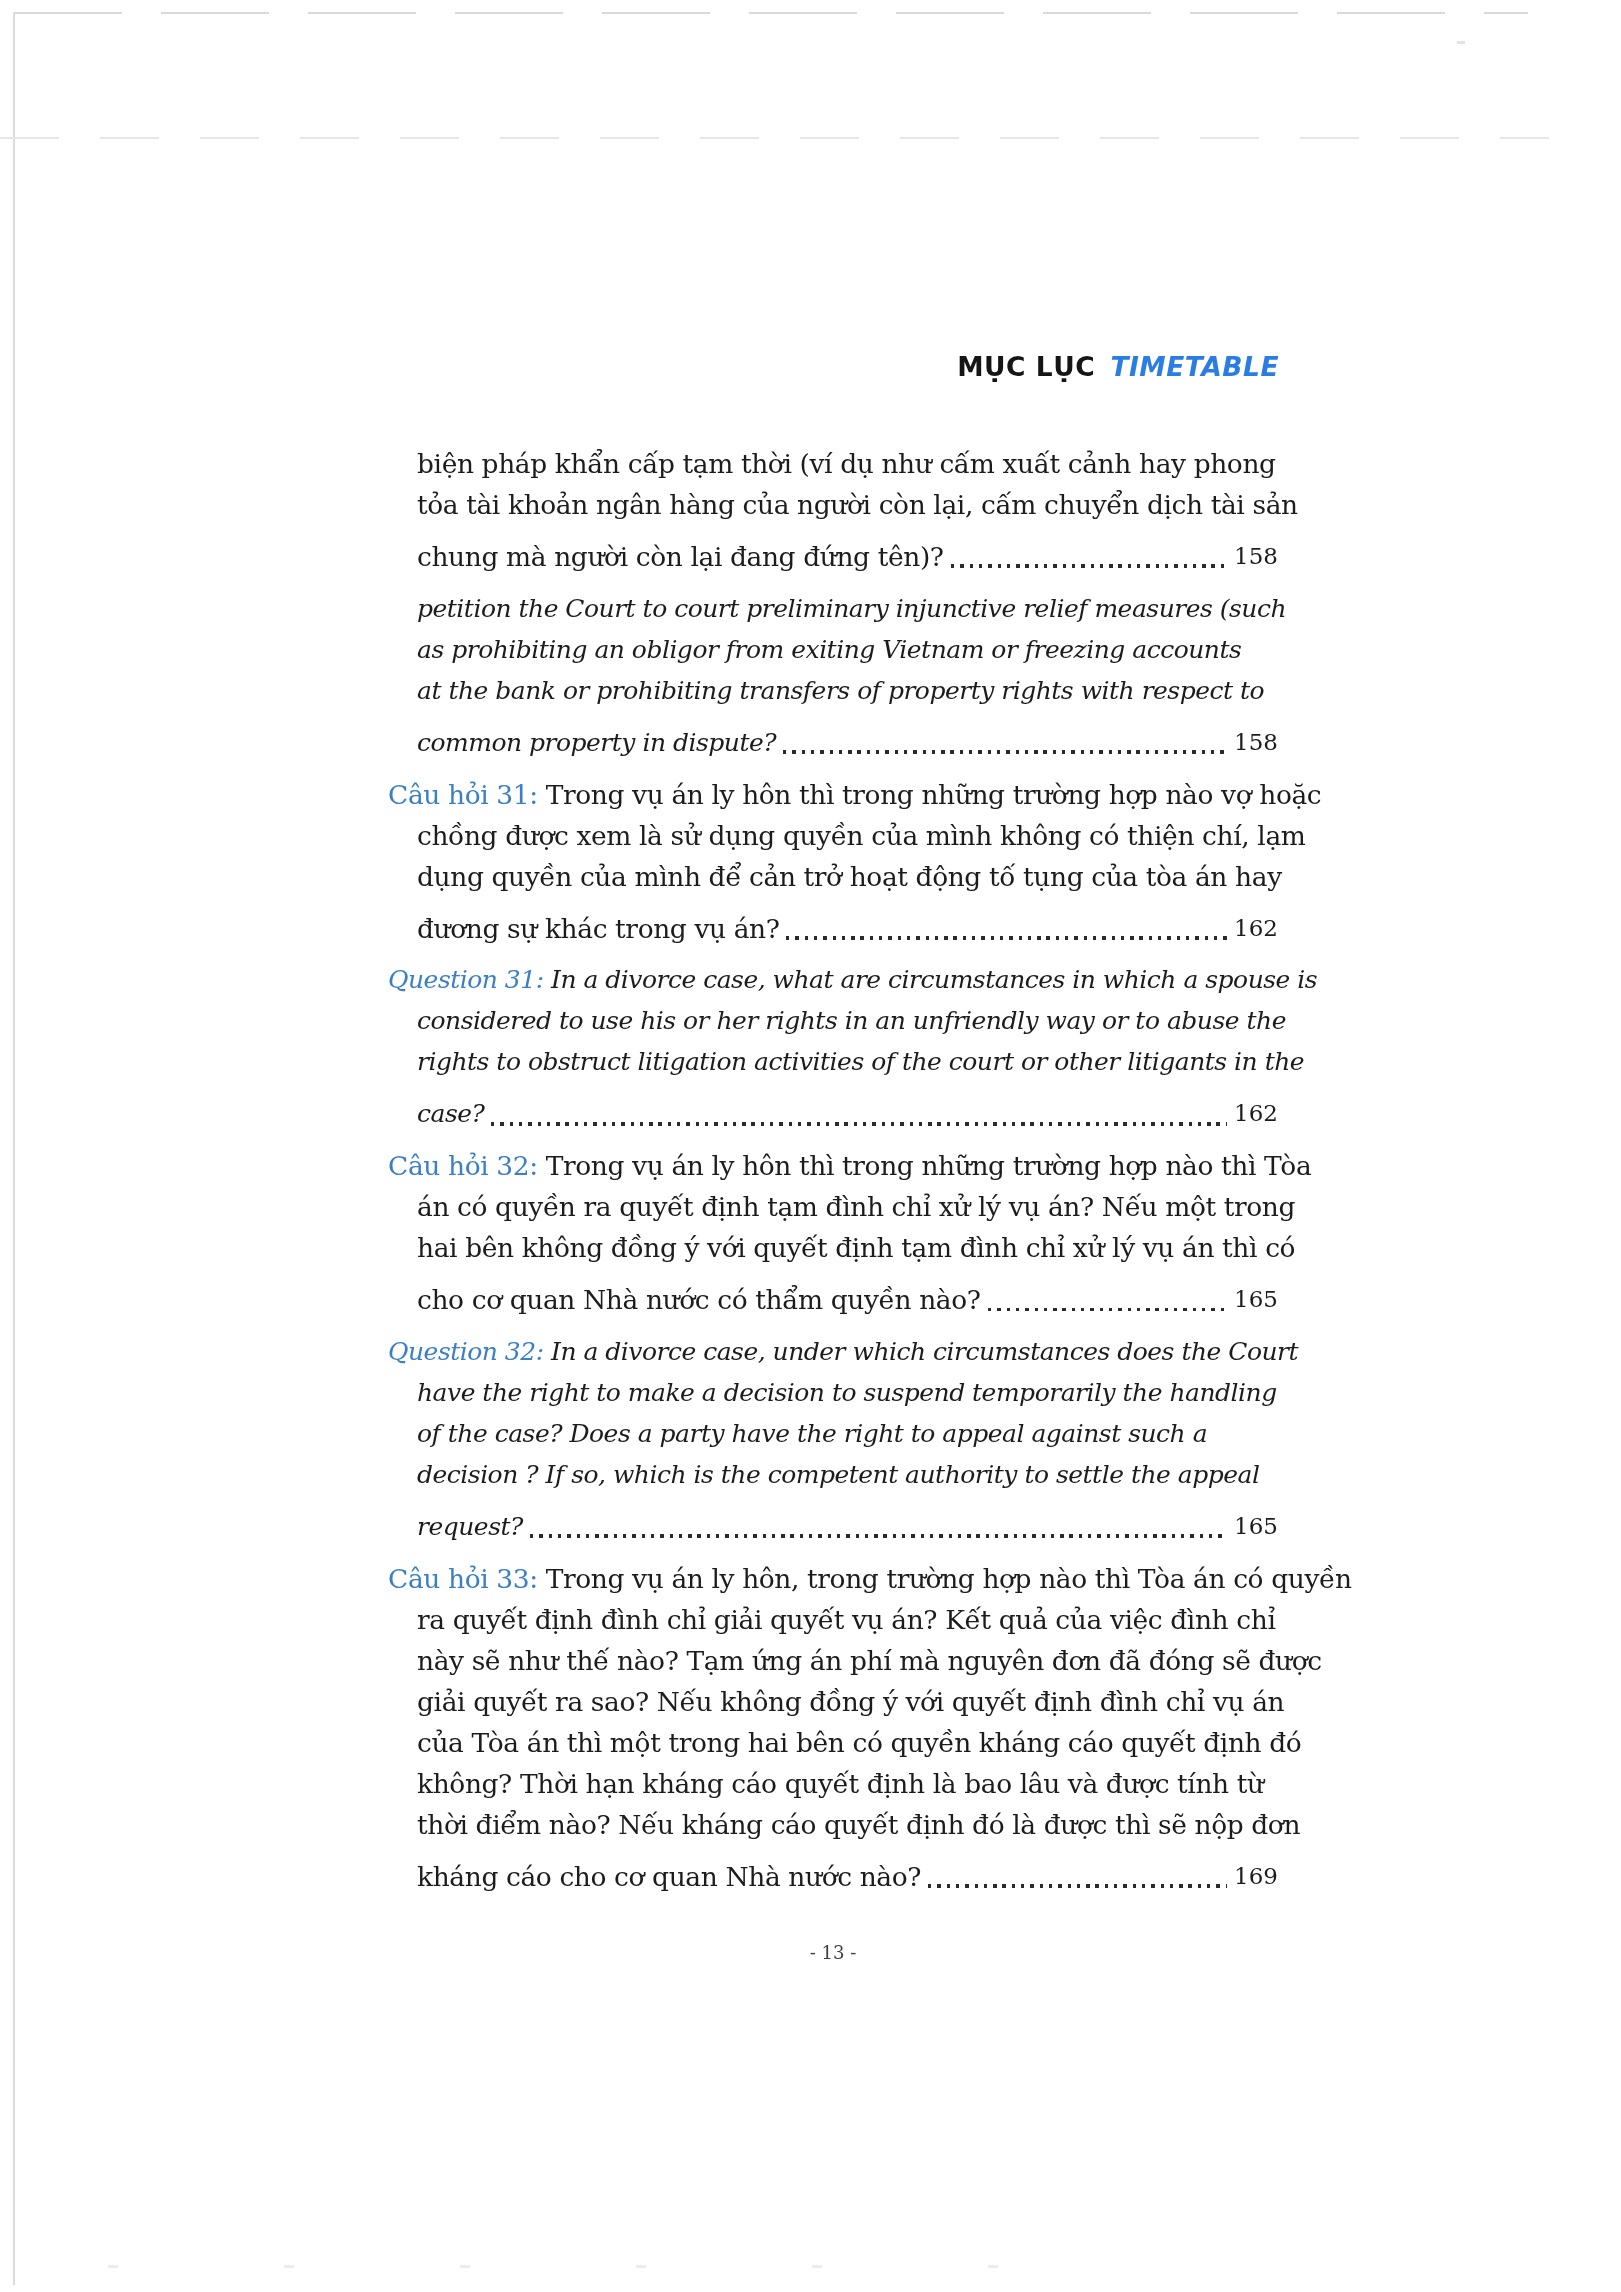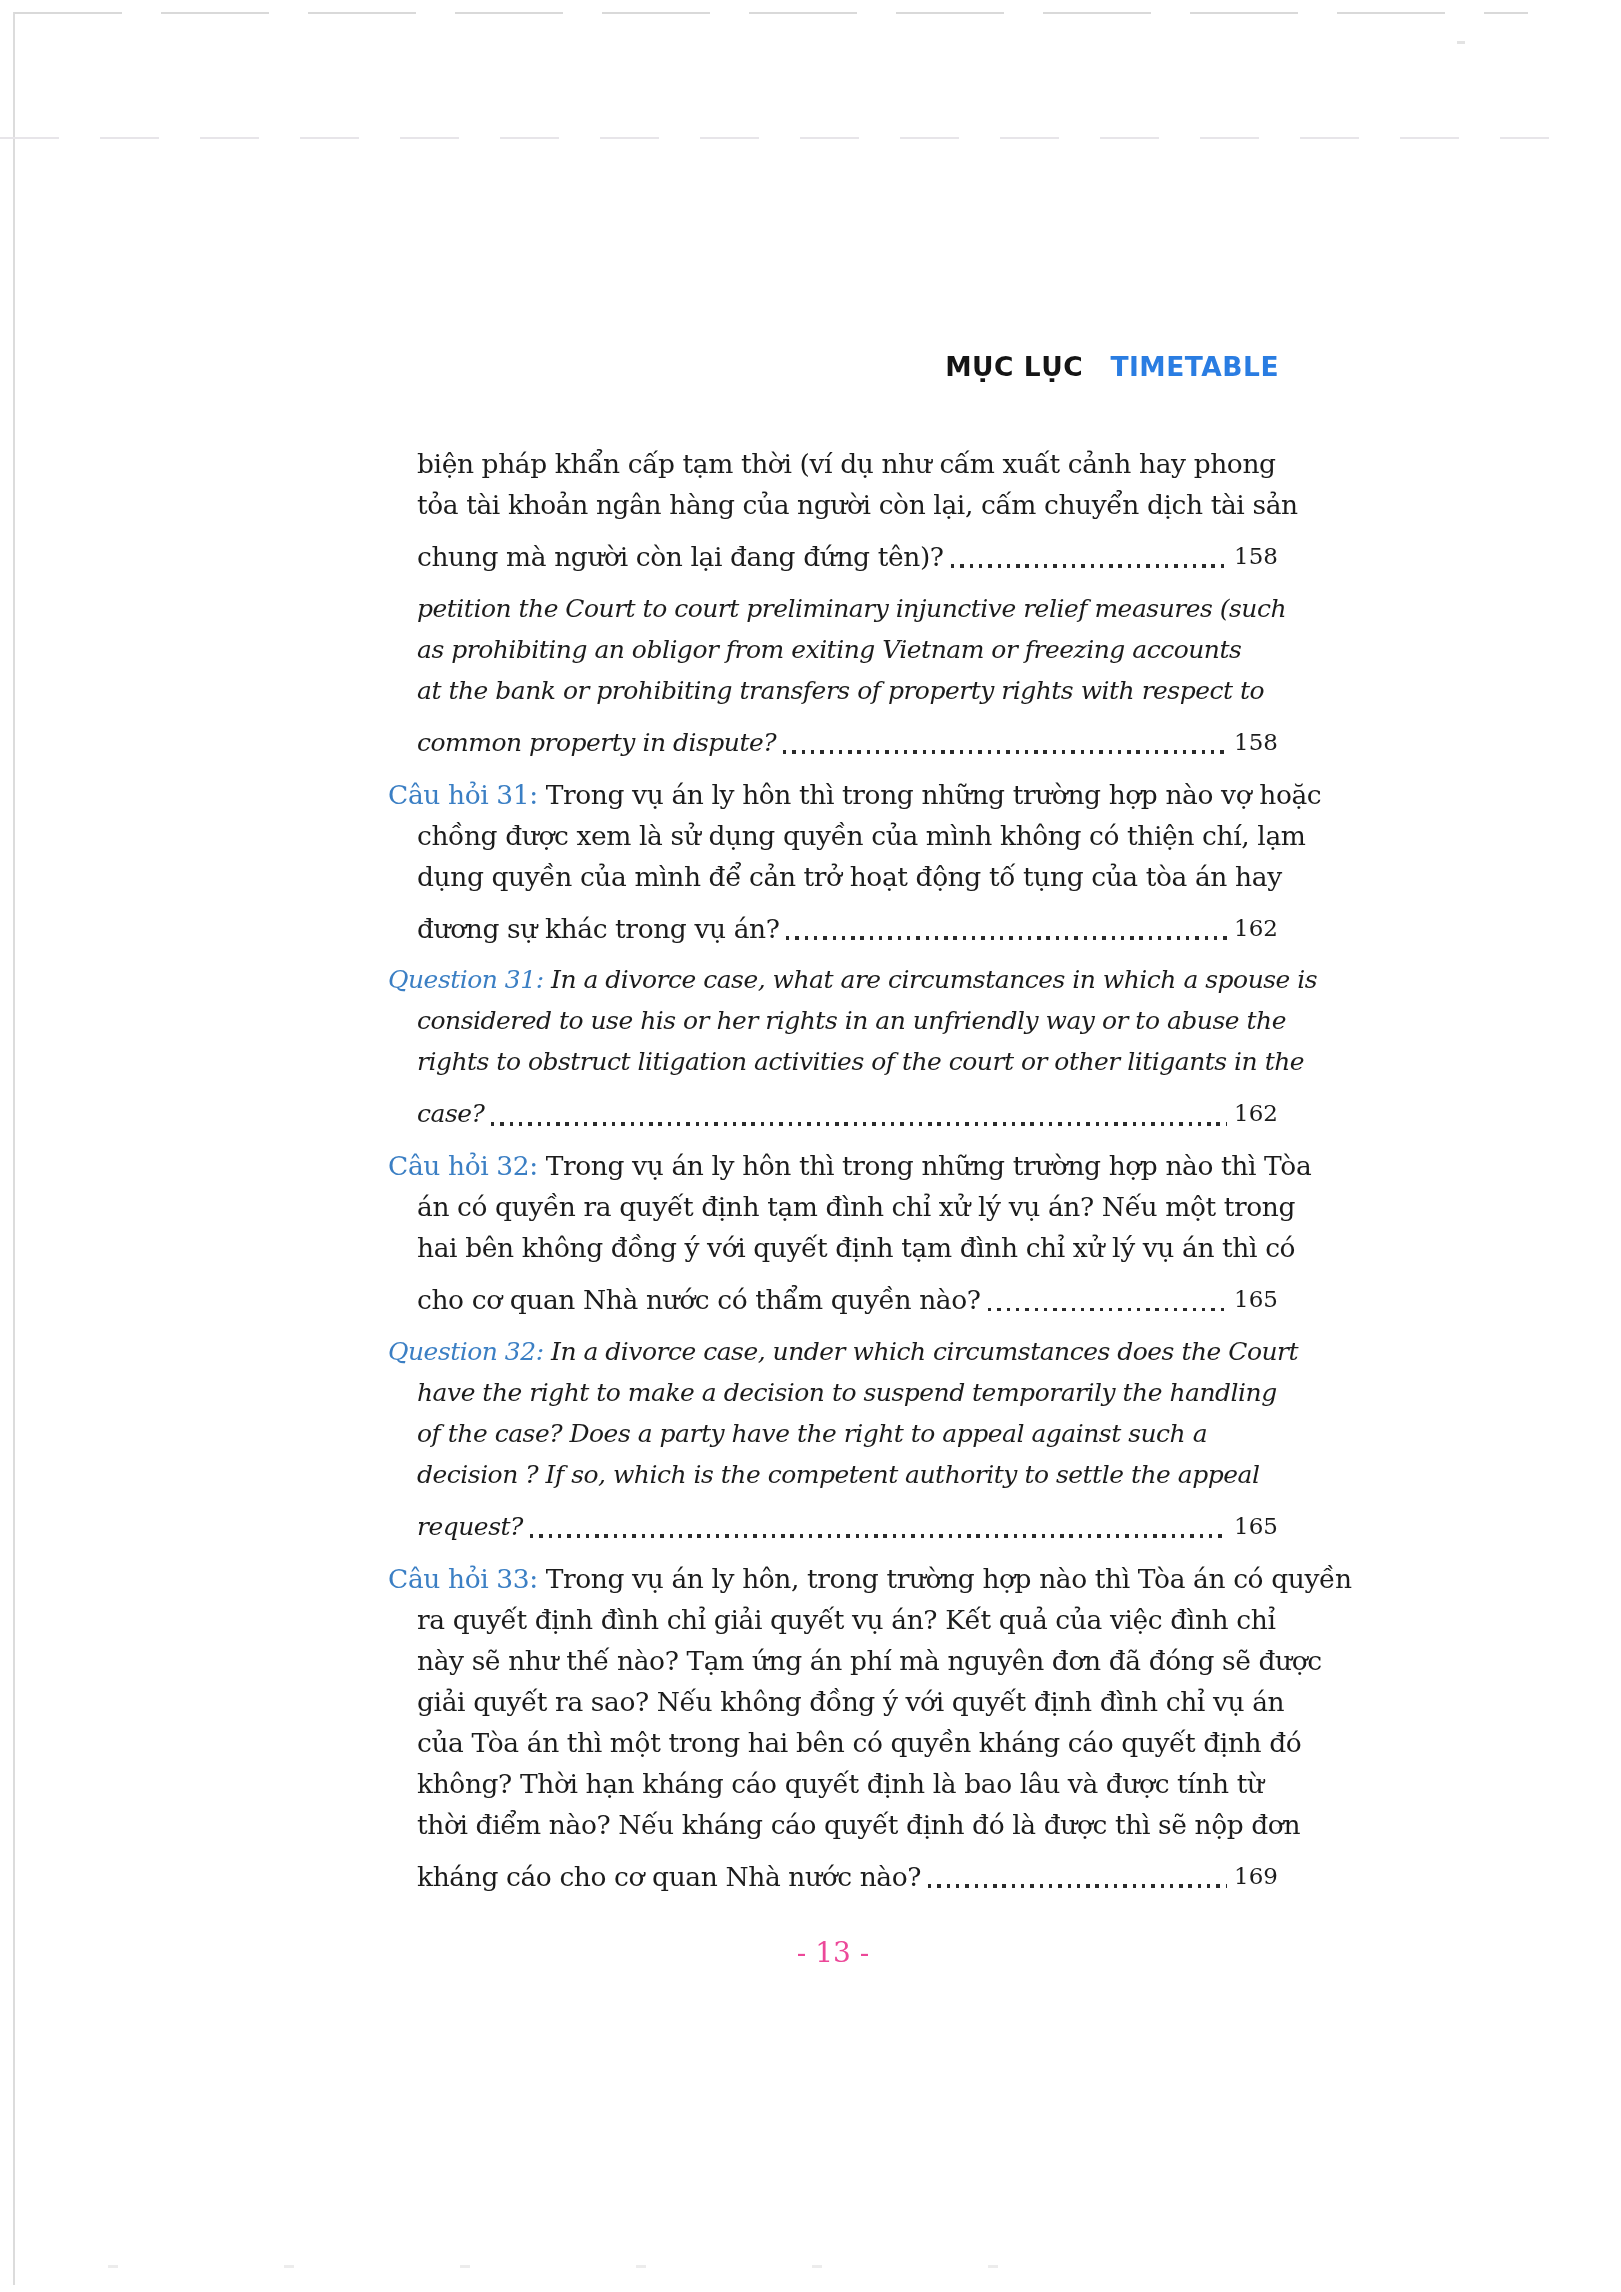--- a/index.html
+++ b/index.html
@@ -28,7 +28,7 @@
     font-weight:bold;font-size:26.5px;line-height:31px;white-space:nowrap;
   }
   .header .vi{color:#151515;letter-spacing:0.5px;}
-  .header .en{color:var(--header-blue,#2a7de2);letter-spacing:0.5px;margin-left:18px;text-align:center;}
+  .header .en{color:var(--header-blue,#2a7de2);font-style:italic;letter-spacing:0.5px;margin-left:6px;text-align:center;}
 
   
   .toc{position:absolute;left:388px;top:443px;width:890px;}

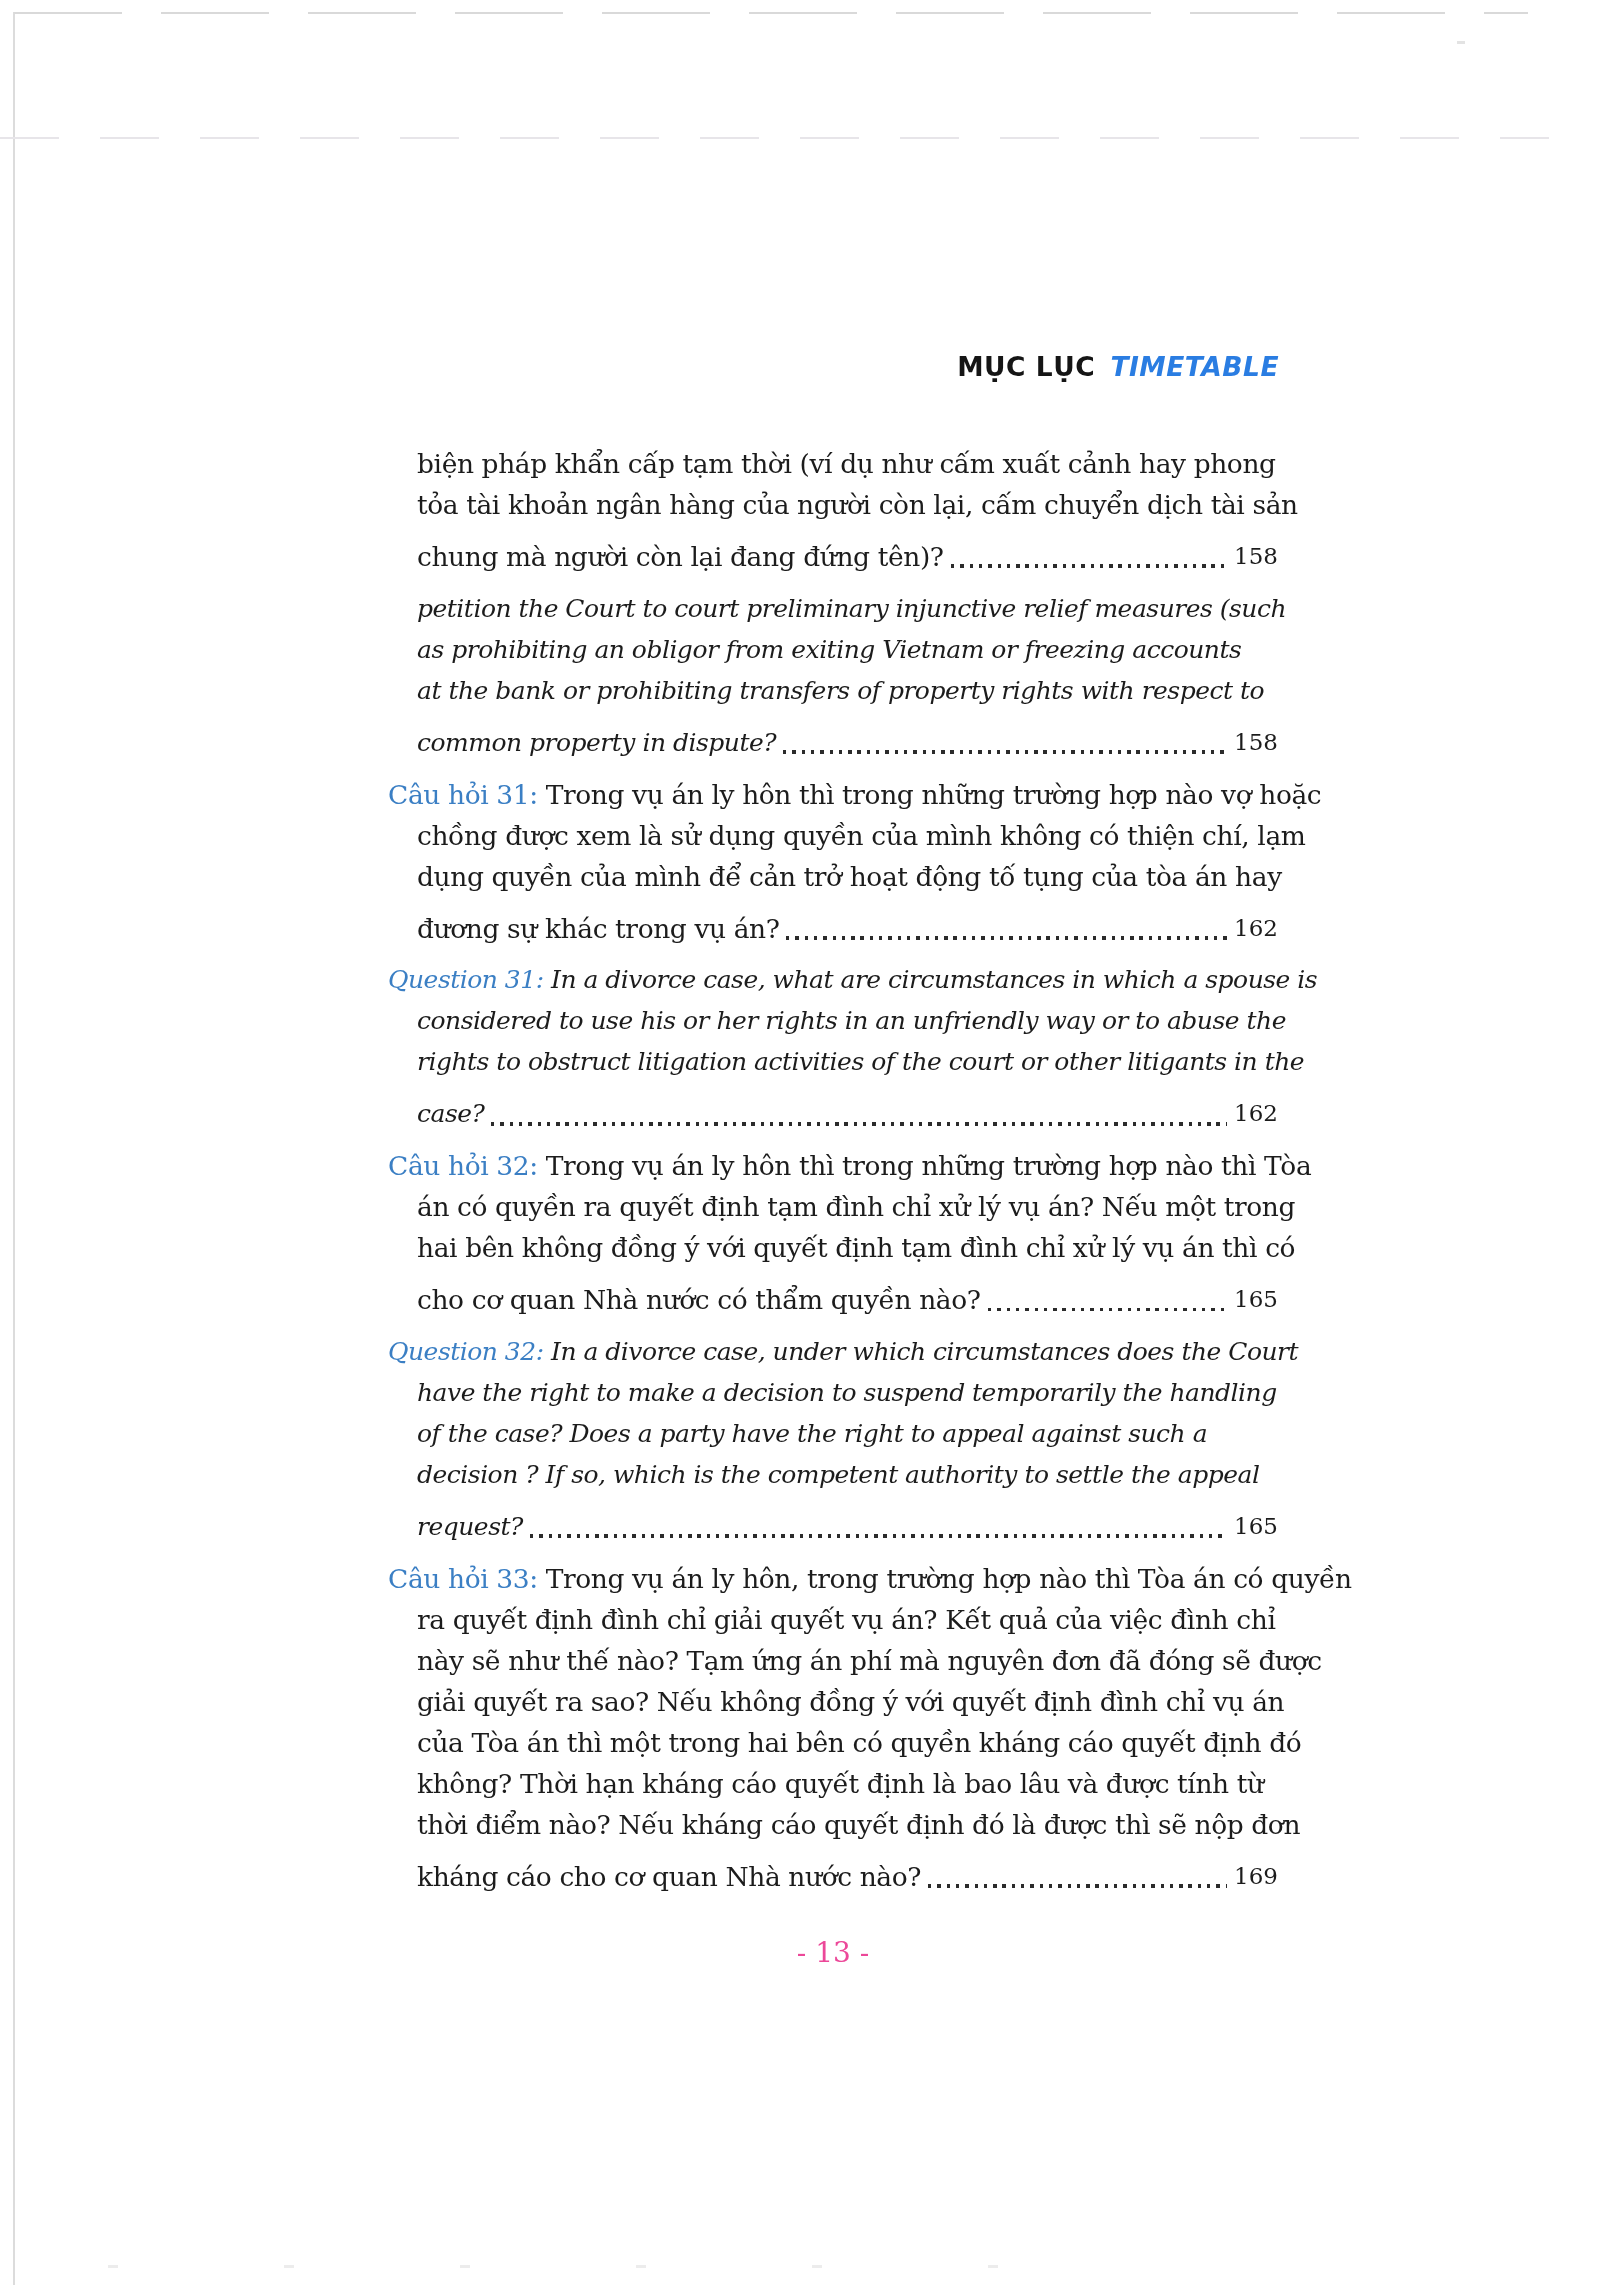--- a/index.html
+++ b/index.html
@@ -52,7 +52,7 @@
   
   .footer{
     position:absolute;left:388px;top:1933px;width:890px;
-    text-align:center;font-size:28px;line-height:39px;color:#ec4899;
+    text-align:center;font-size:18px;line-height:39px;color:#404040;
   }
 </style>
 </head>

